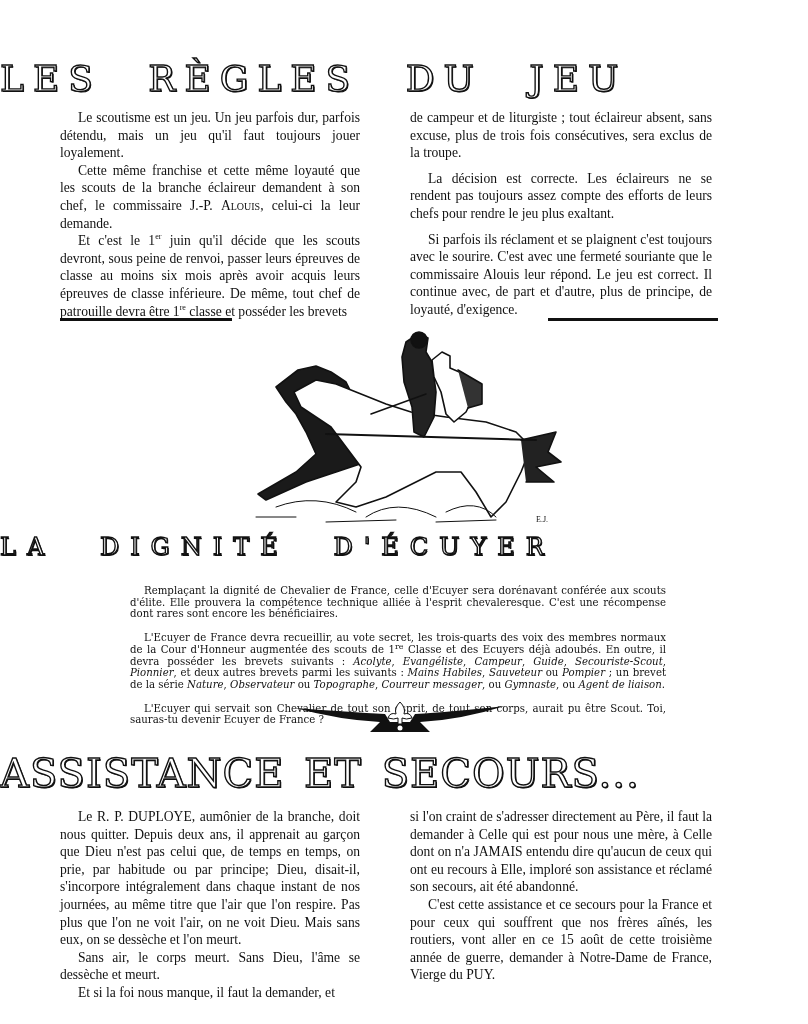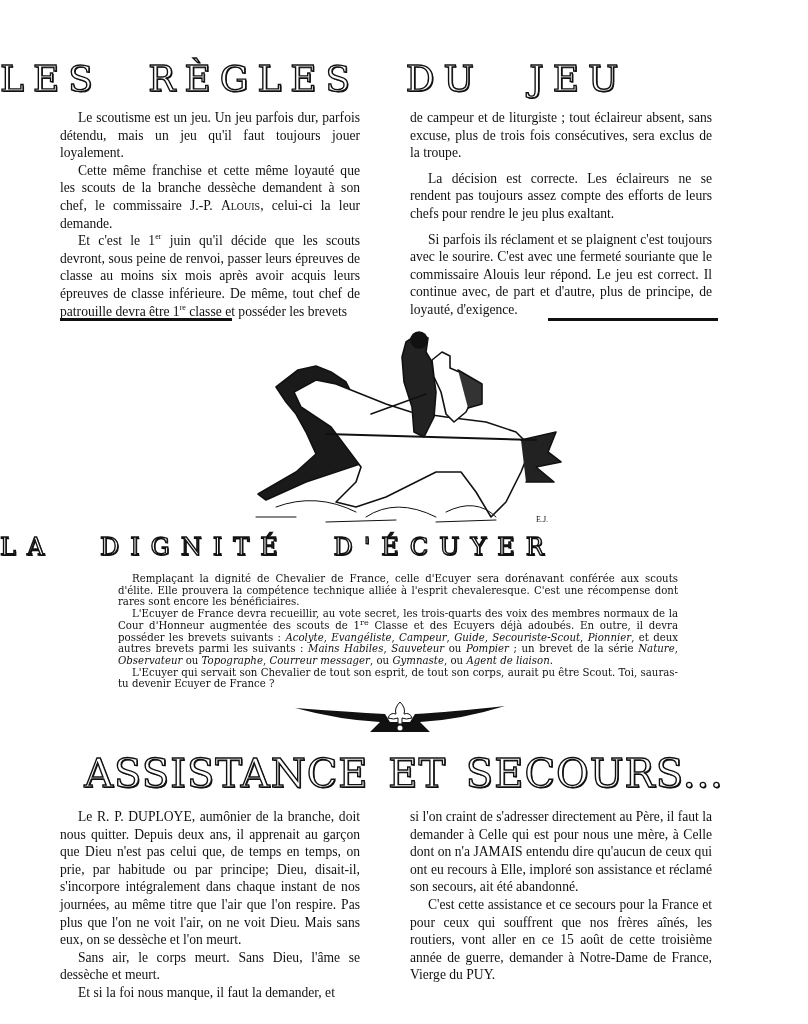--- a/index.html
+++ b/index.html
@@ -55,7 +55,7 @@
 
 <div class="abs col c1">
   <p>Le scoutisme est un jeu. Un jeu parfois dur, parfois détendu, mais un jeu qu'il faut toujours jouer loyalement.</p>
-  <p><span>Cette même franchise et cette même loyauté que les scouts de la branche dessèche demandent à son chef, le commissaire J.-P. </span><span class="sc">Alouis</span><span>, celui-ci la leur demande.</span></p>
+  <p><span>Cette même franchise et cette même loyauté que les scouts de la branche éclaireur demandent à son chef, le commissaire J.-P. </span><span class="sc">Alouis</span><span>, celui-ci la leur demande.</span></p>
   <p><span>Et c'est le 1</span><sup>er</sup><span> juin qu'il décide que les scouts devront, sous peine de renvoi, passer leurs épreuves de classe au moins six mois après avoir acquis leurs épreuves de classe inférieure. De même, tout chef de patrouille devra être 1</span><sup>re</sup><span> classe et posséder les brevets</span></p>
 </div>
 

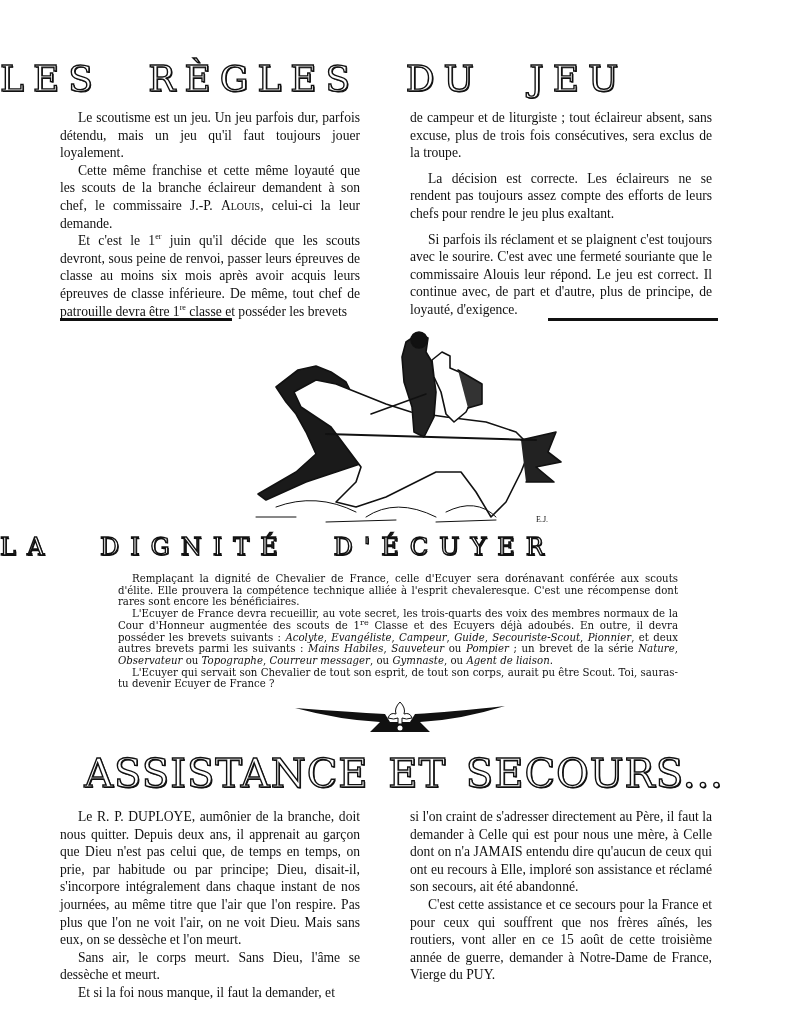--- a/index.html
+++ b/index.html
@@ -41,7 +41,7 @@
     font-family: "DejaVu Serif", "Liberation Serif", serif;
     font-size: 10.2px; line-height: 11.7px; text-align: justify;
   }
-  .ecuyer p { margin: 0; text-indent: 14px; }
+  .ecuyer p { margin: 12px; text-indent: 14px; }
   .ecuyer em { font-style: italic; }
 
   .ornament { left: 290px; top: 700px; width: 220px; height: 34px; }

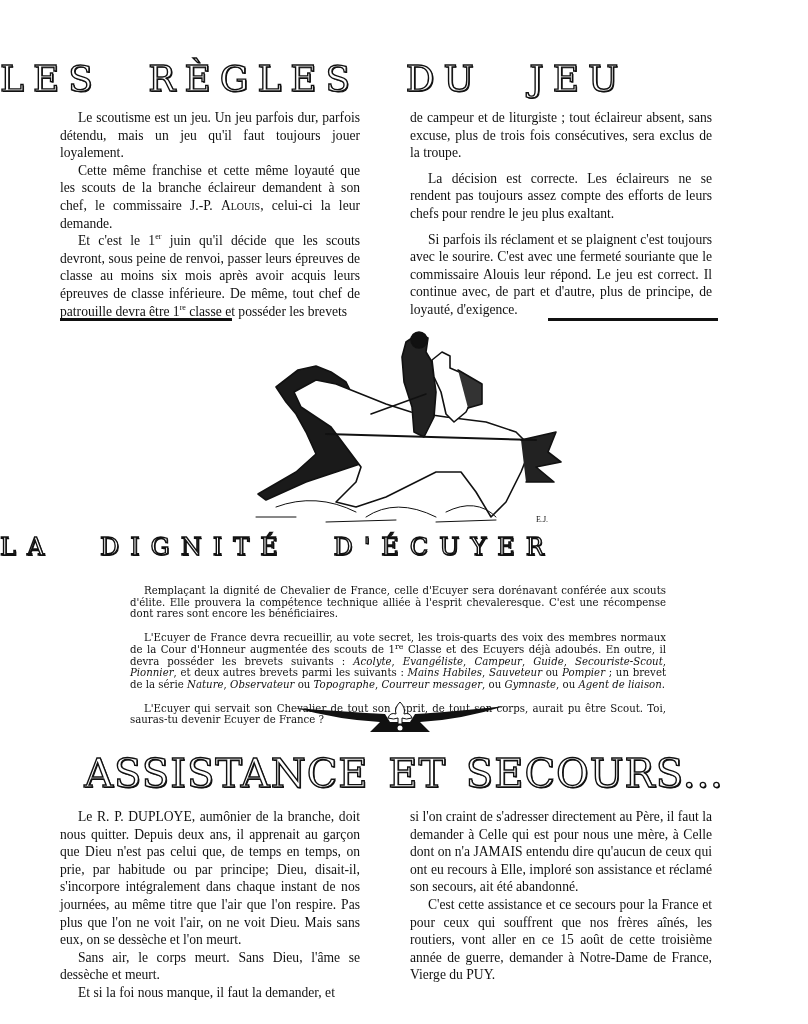--- a/index.html
+++ b/index.html
@@ -19,7 +19,7 @@
   }
   .t1 { left: 0; width: 808px; top: 58px; font-size: 36px; letter-spacing: 9px; word-spacing: 26px; }
   .t2 { left: 0; width: 808px; top: 533px; text-align: left; font-size: 24px; letter-spacing: 11px; word-spacing: 26px; }
-  .t3 { left: 0; width: 808px; top: 750px; text-align: center; font-size: 40px; letter-spacing: 1px; word-spacing: 6px; }
+  .t3 { left: 0; width: 808px; top: 750px; font-size: 40px; letter-spacing: 1px; word-spacing: 6px; }
 
   .col { font-size: 13.6px; line-height: 17.6px; text-align: justify; }
   .col p { margin: 0; text-indent: 18px; }

